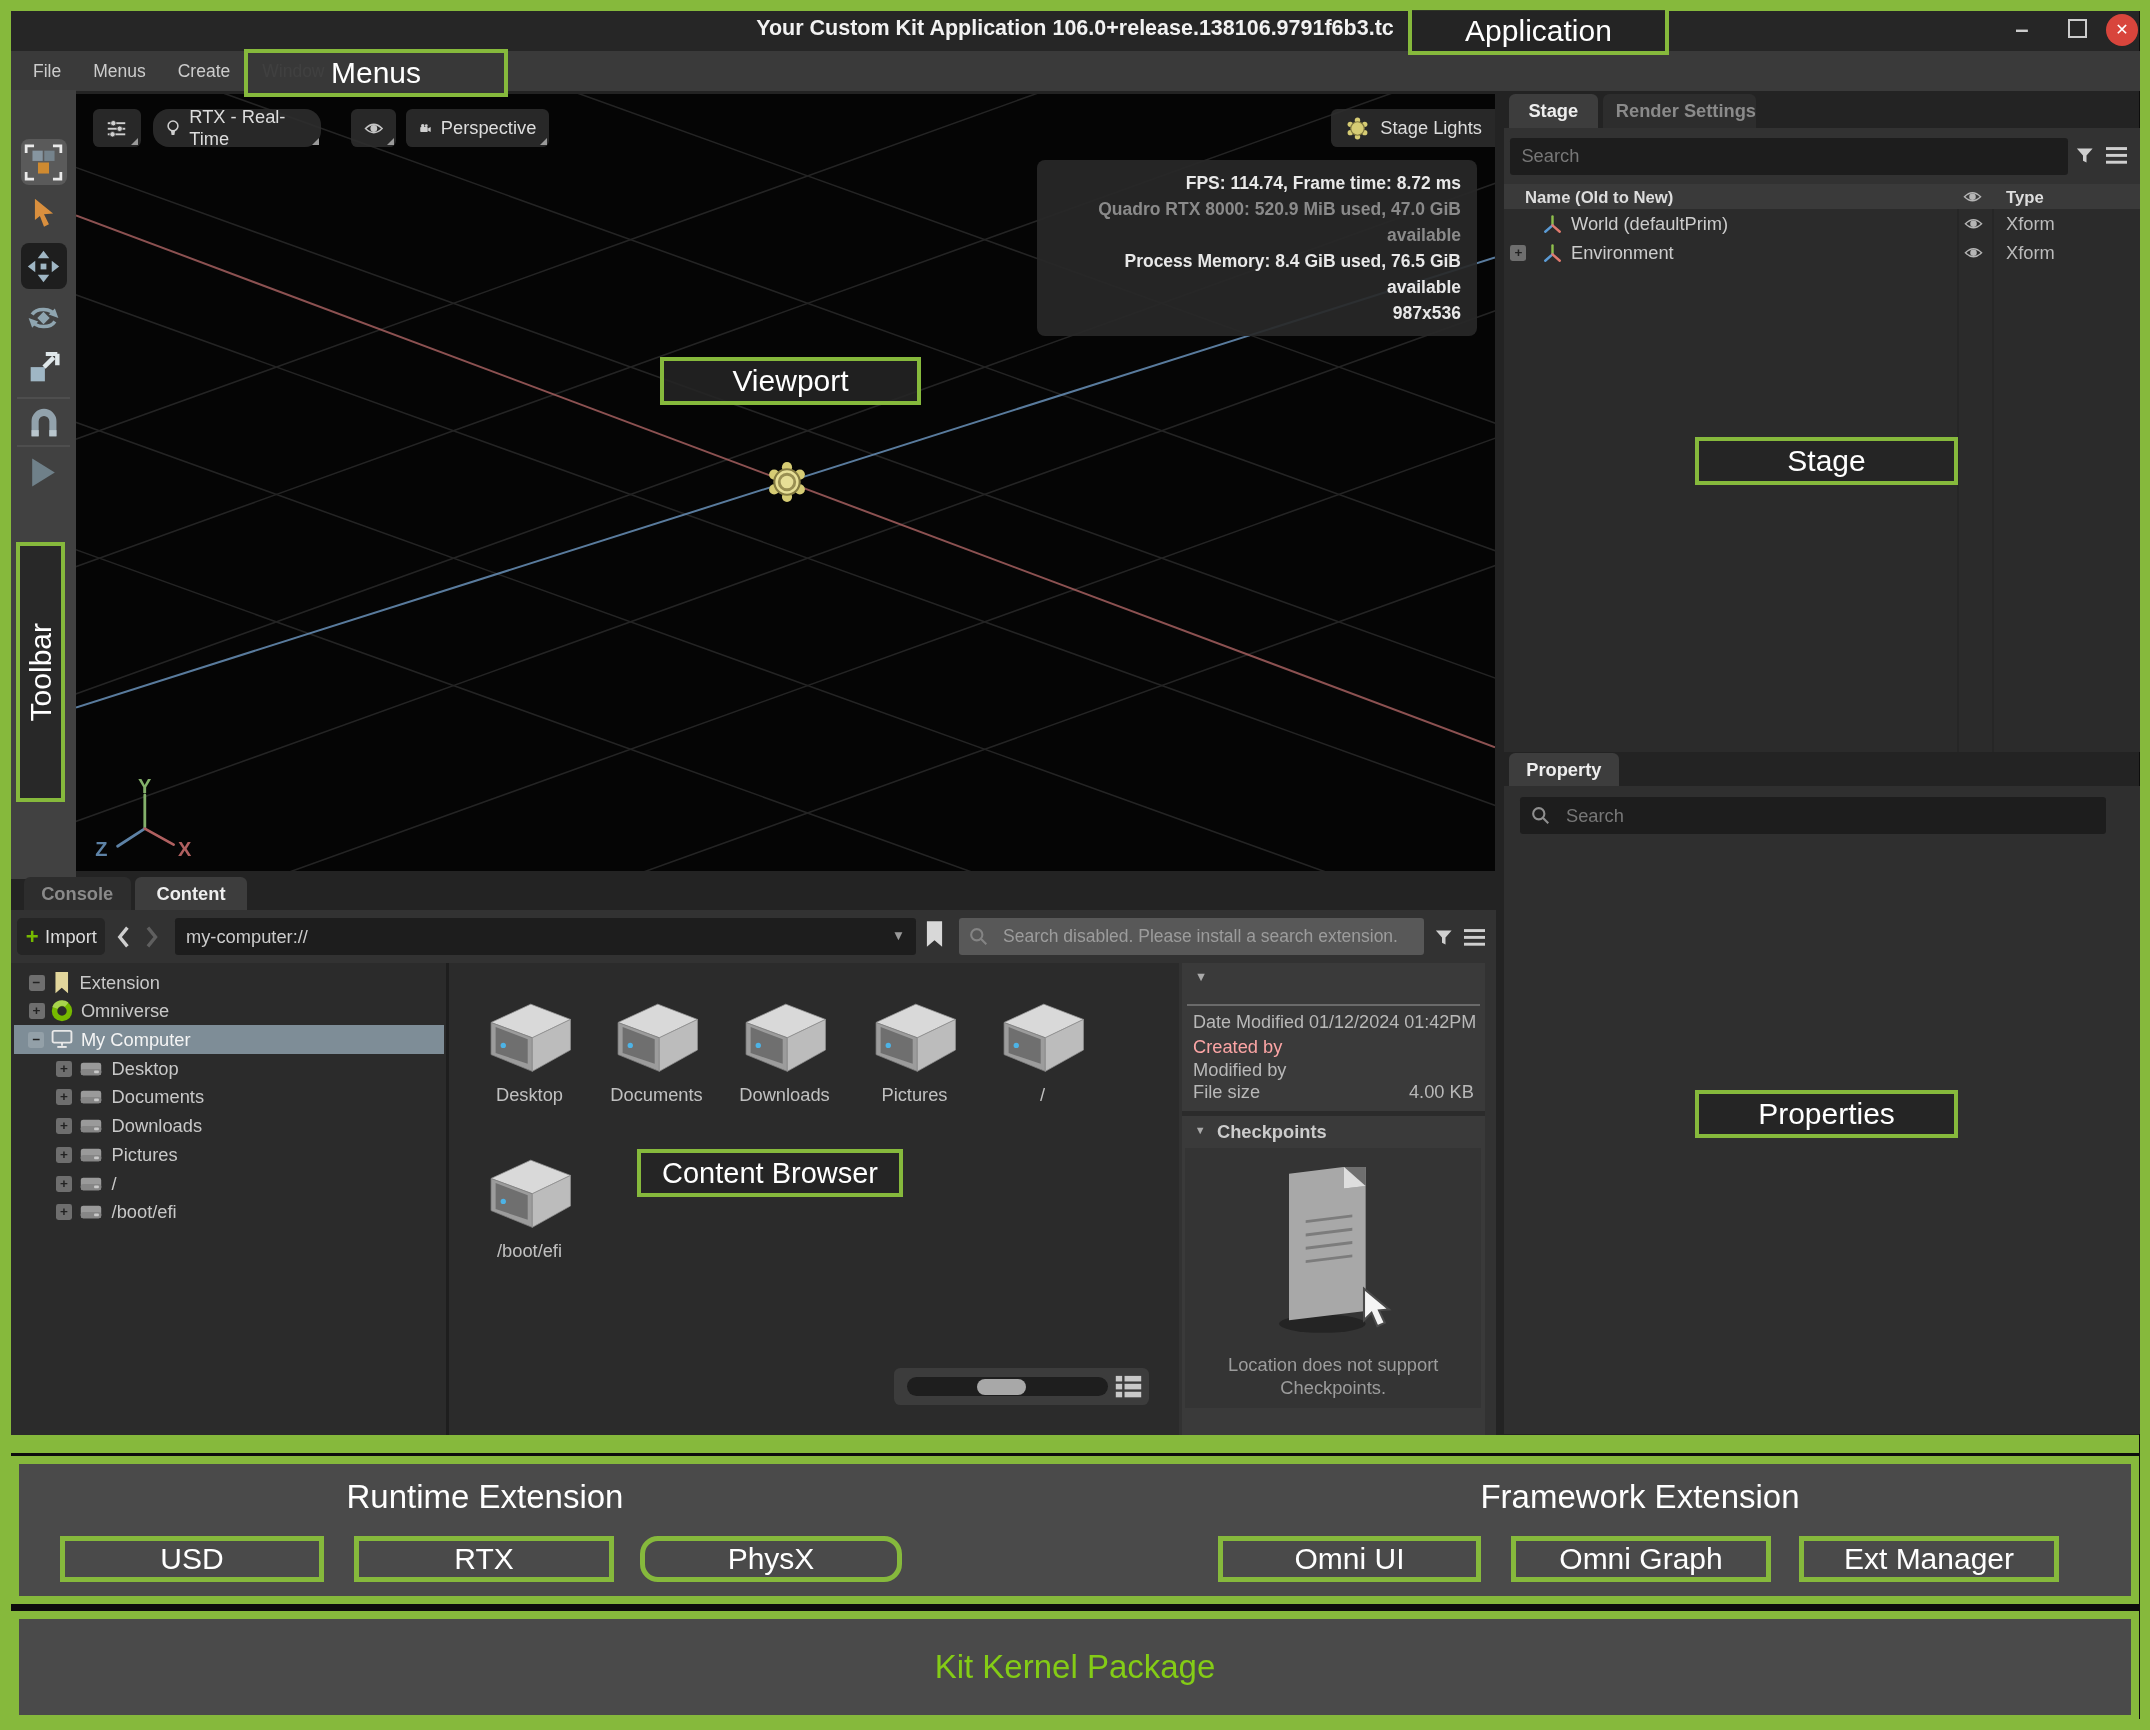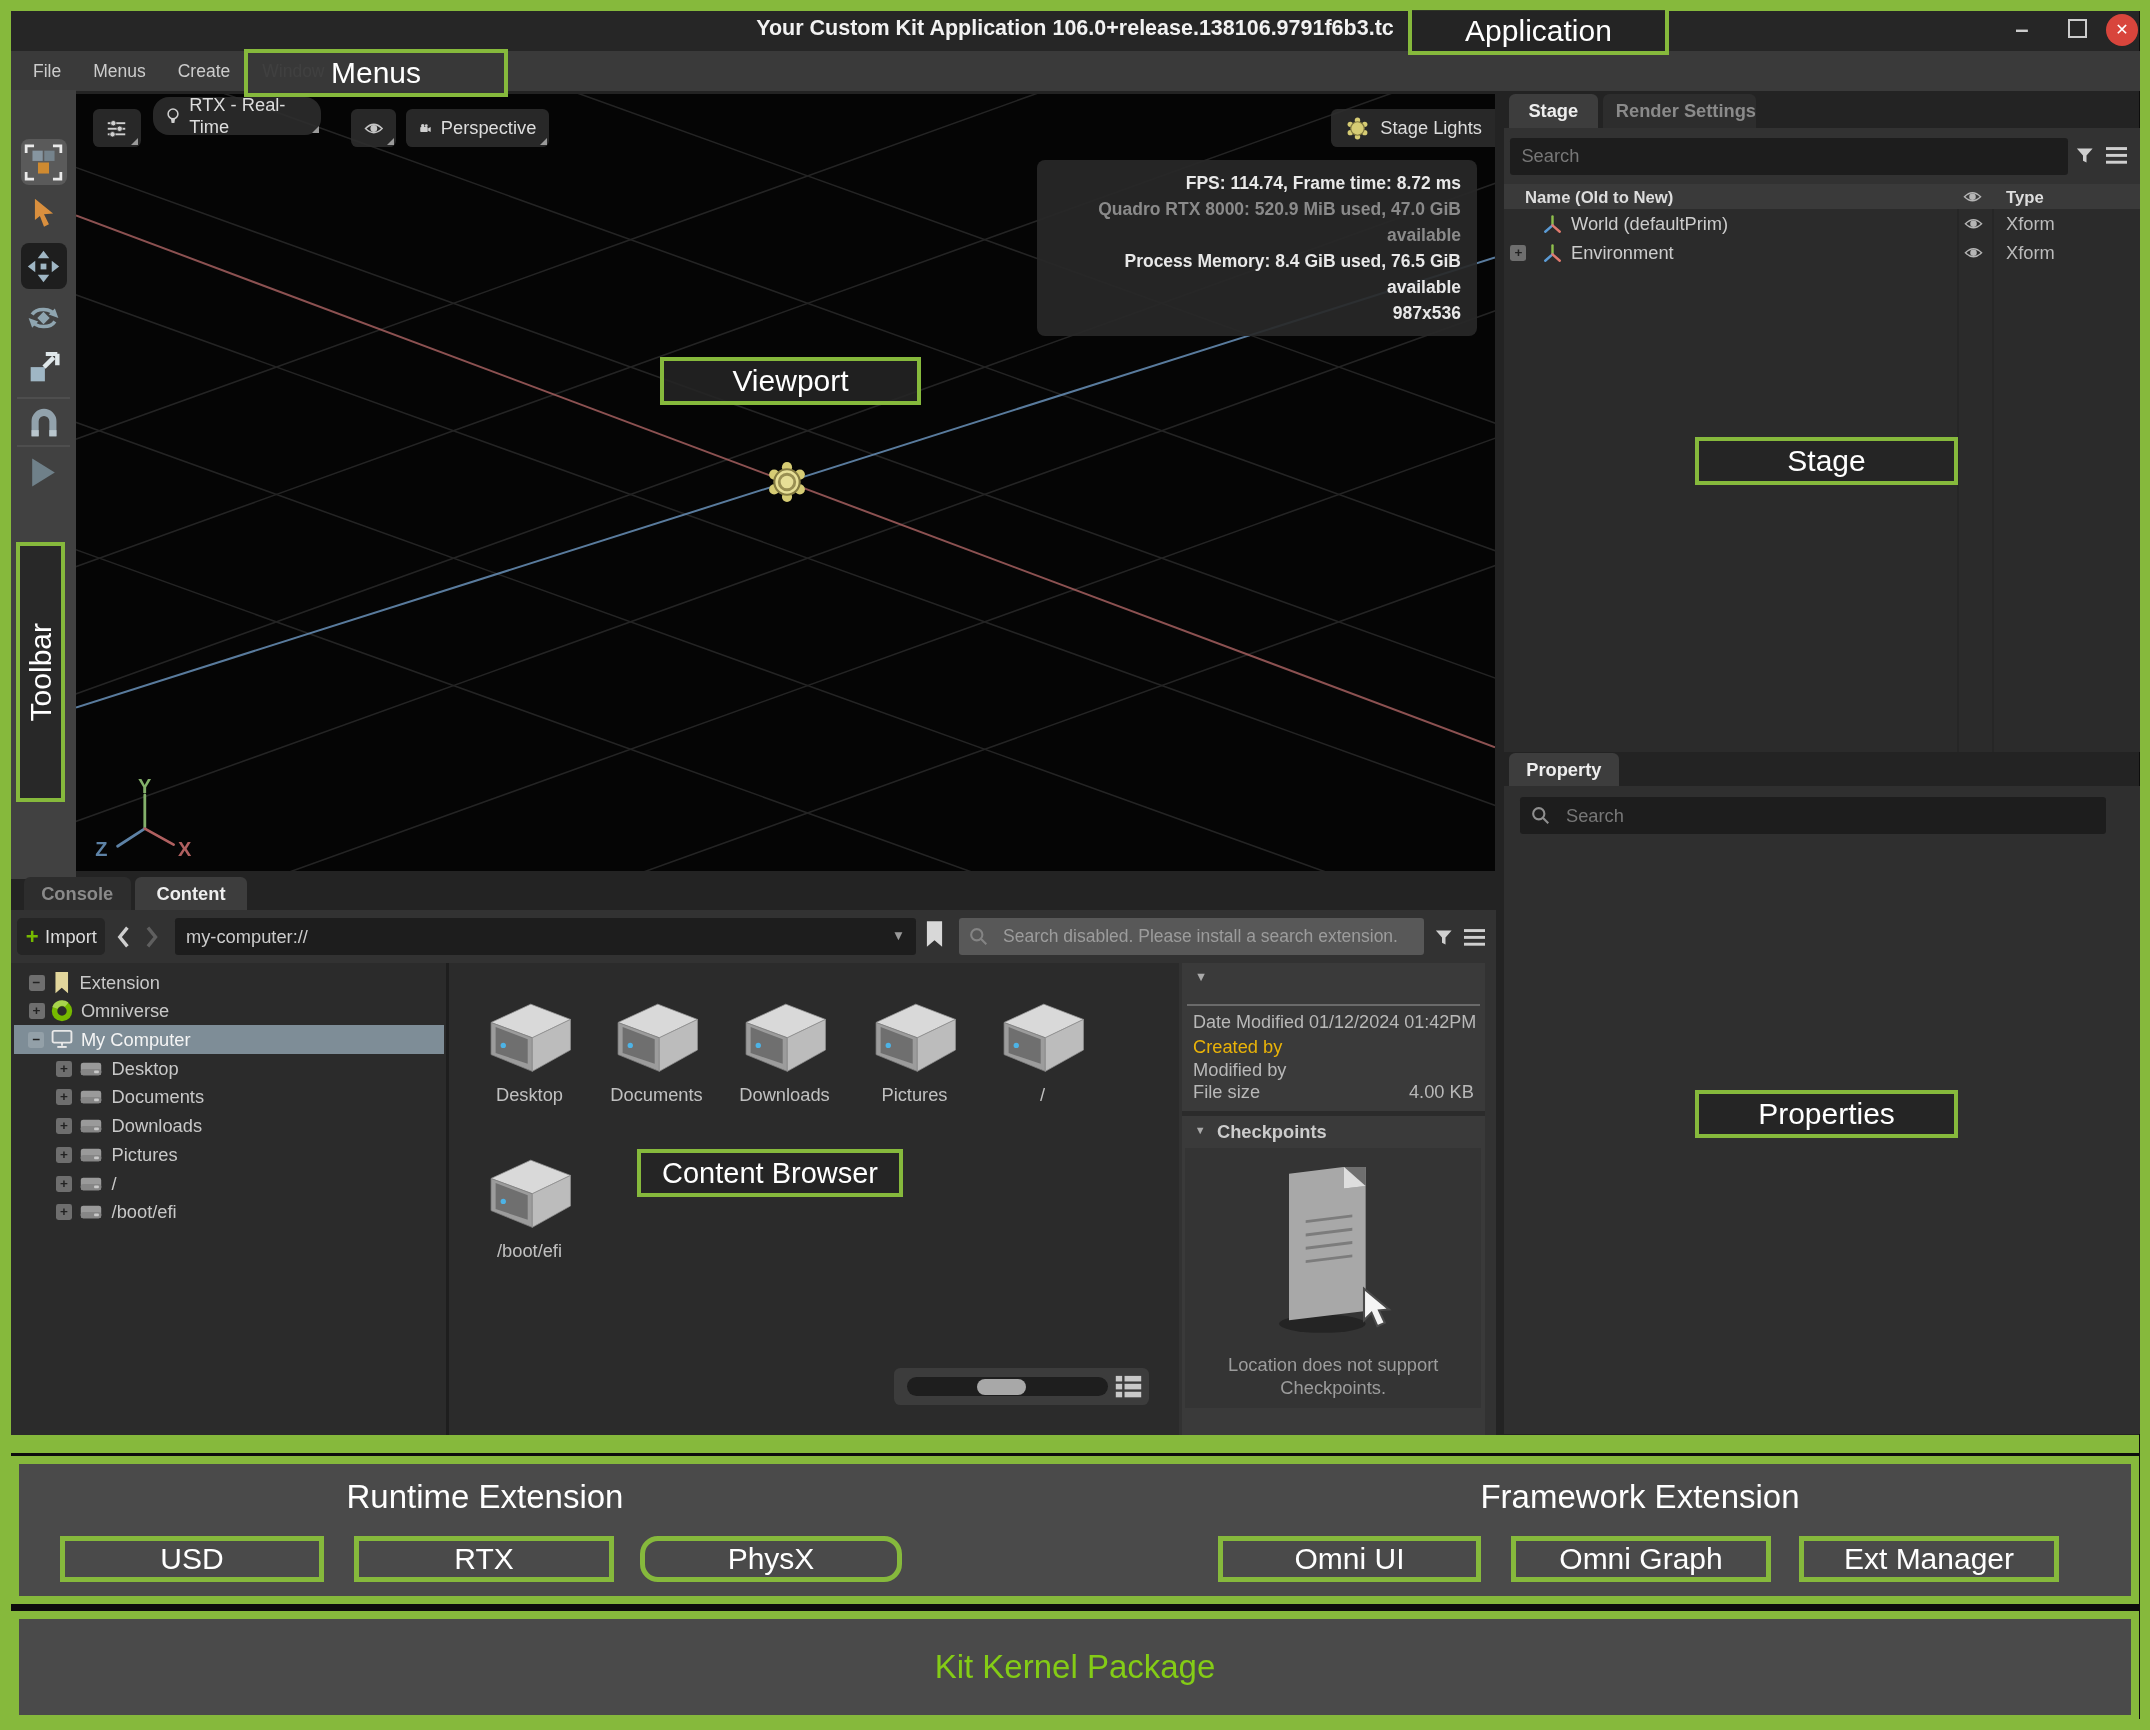--- a/index.html
+++ b/index.html
@@ -188,7 +188,7 @@
         </svg>
         <div class="corner"></div>
       </div>
-      <div class="vp-btn" style="left:77px;top:3px;width:168px;border-radius:16px;">
+      <div class="vp-btn" style="left:77px;top:15px;width:168px;border-radius:16px;">
         <svg width="16" height="21.5" viewBox="0 0 20 26">
           <circle cx="10" cy="9" r="7" fill="none" stroke="#cfcfcf" stroke-width="2.2"></circle>
           <path d="M7 16 L13 16 L12 22 L8 22 Z" fill="#cfcfcf"></path>

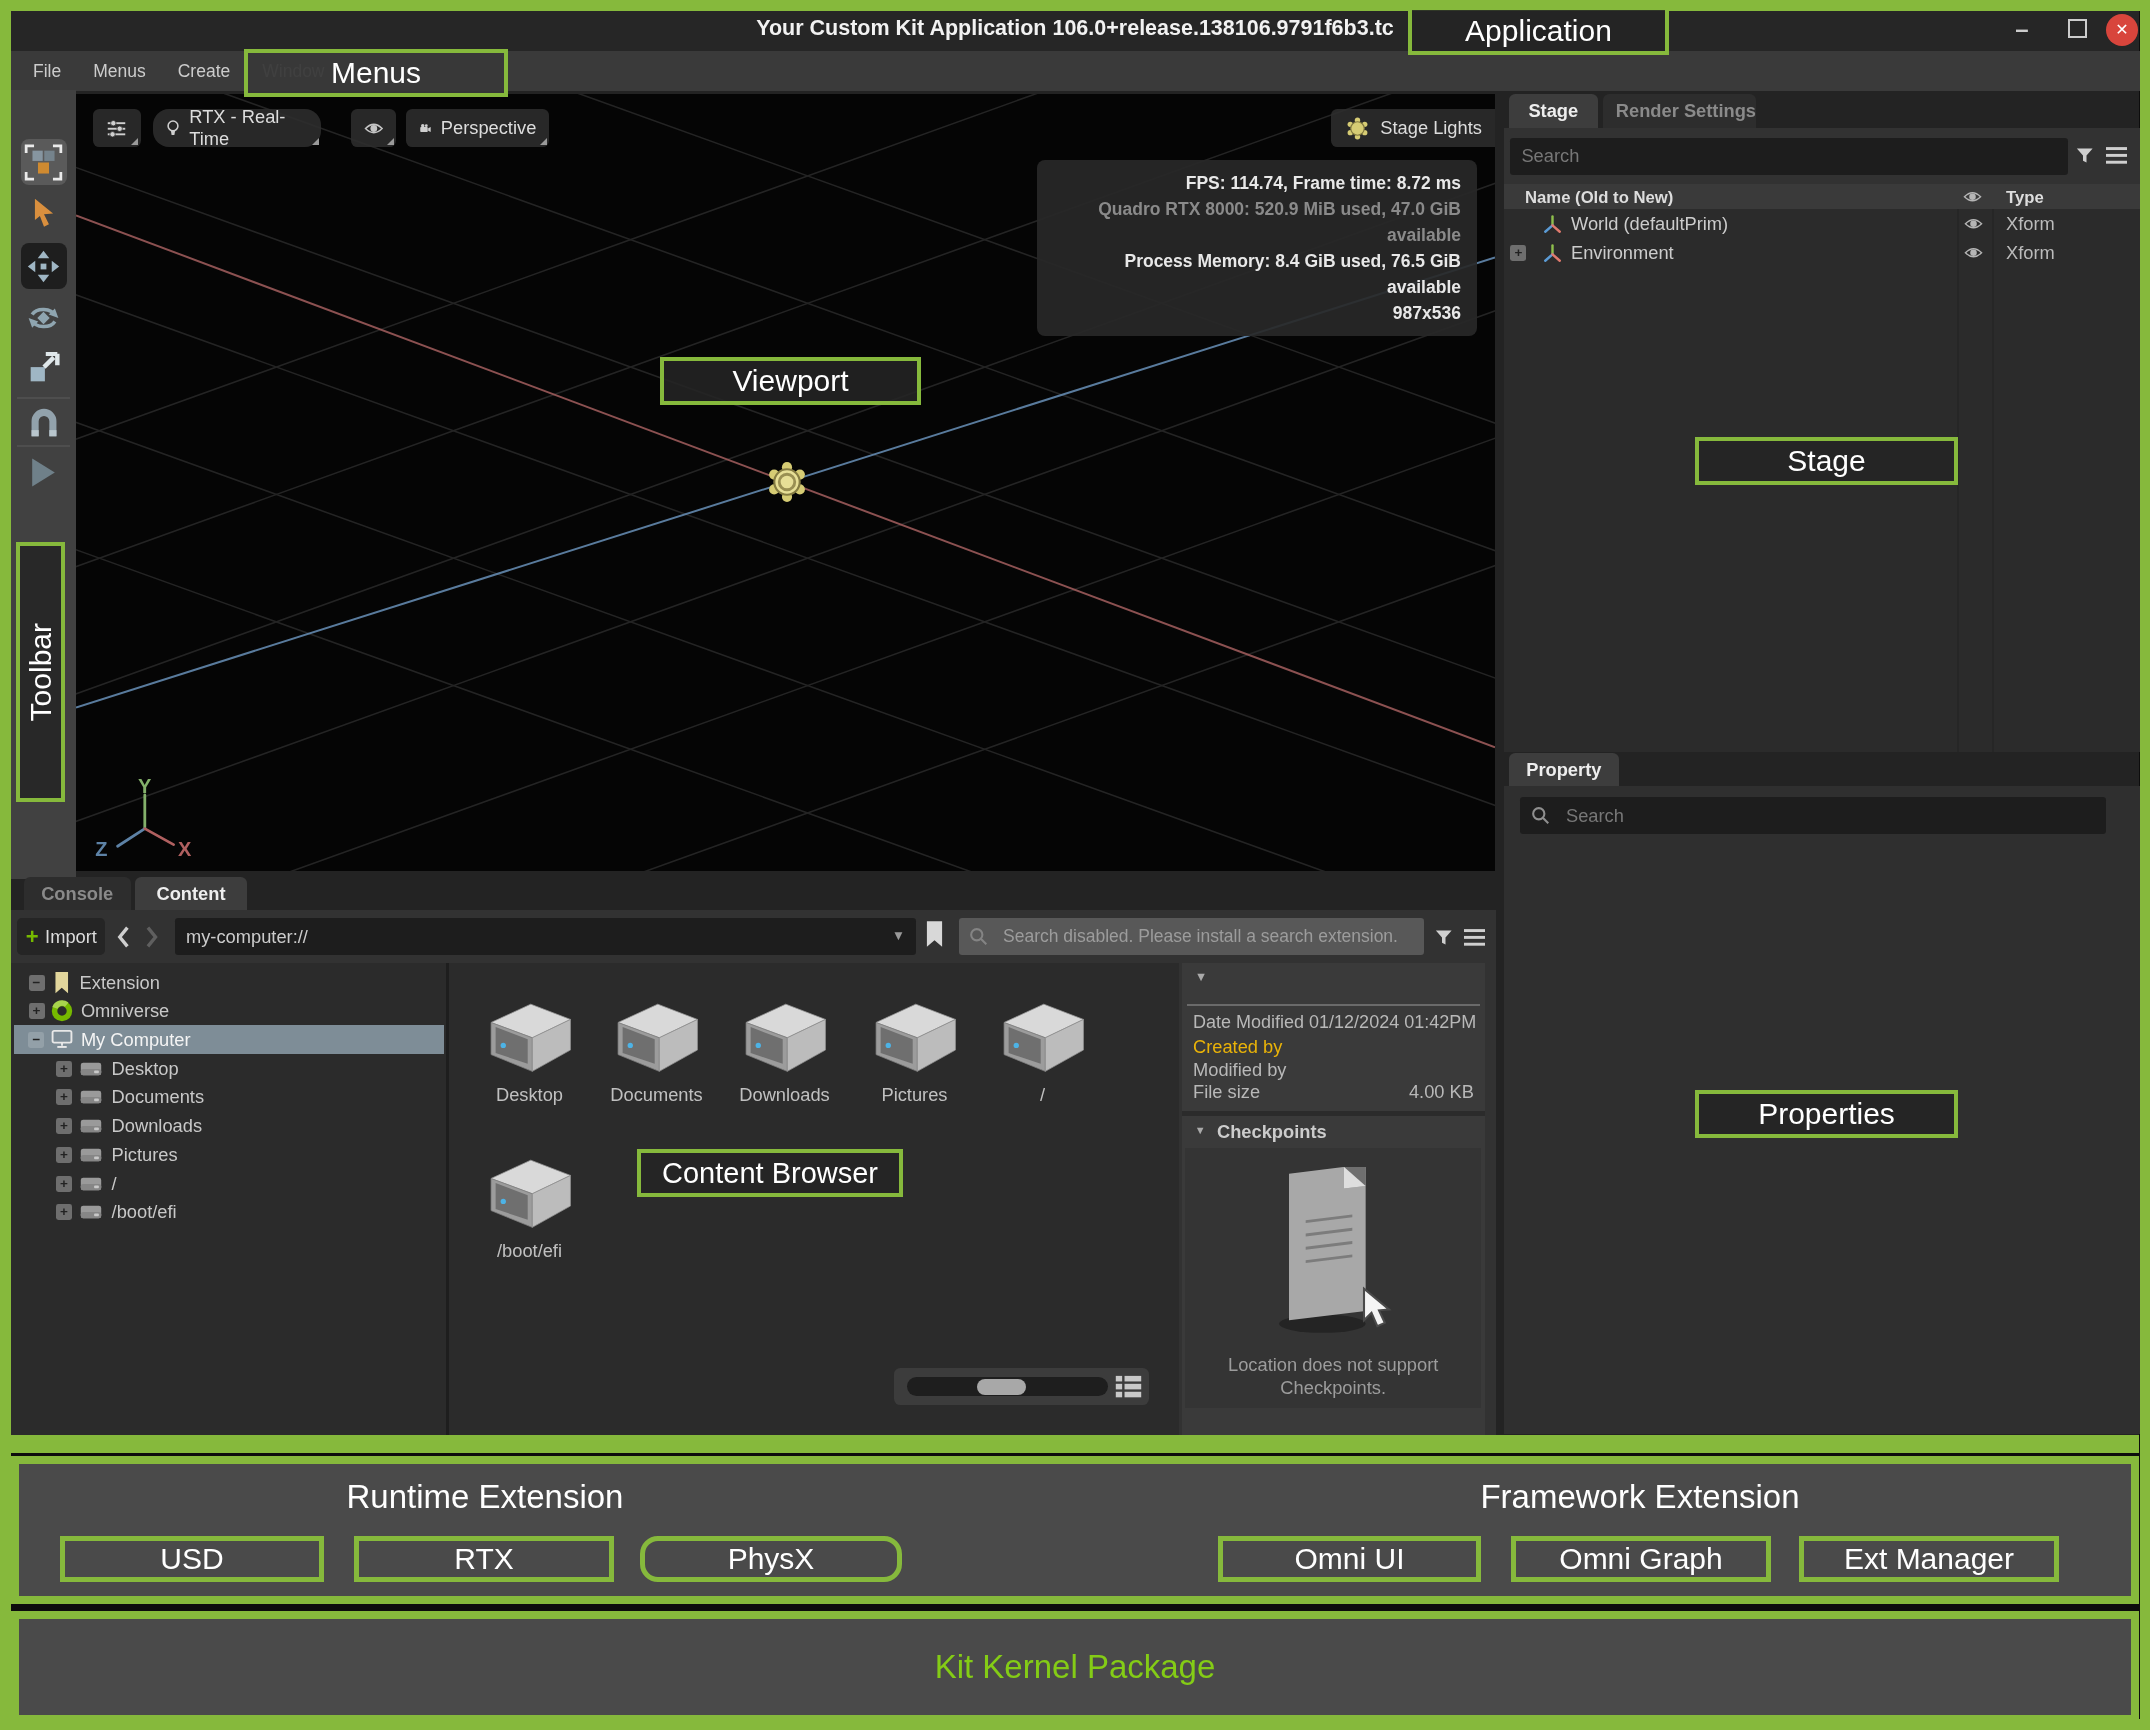--- a/index.html
+++ b/index.html
@@ -569,7 +569,7 @@
             <span>Date Modified</span>
             <span>01/12/2024 01:42PM</span>
           </div>
-          <div class="abs" style="left:11px;top:73px;font-size:18.3px;color:#eab308;">Created by</div>
+          <div class="abs" style="left:11px;top:73px;font-size:18.3px;color:#fca5a5;">Created by</div>
           <div class="abs" style="left:11px;top:96px;font-size:18.3px;color:#b8b8b8;">Modified by</div>
           <div class="abs" style="left:11px;top:118px;font-size:18.3px;color:#b8b8b8;">File size</div>
           <div class="abs" style="right:11px;top:118px;font-size:18.3px;color:#b8b8b8;">4.00 KB</div>

